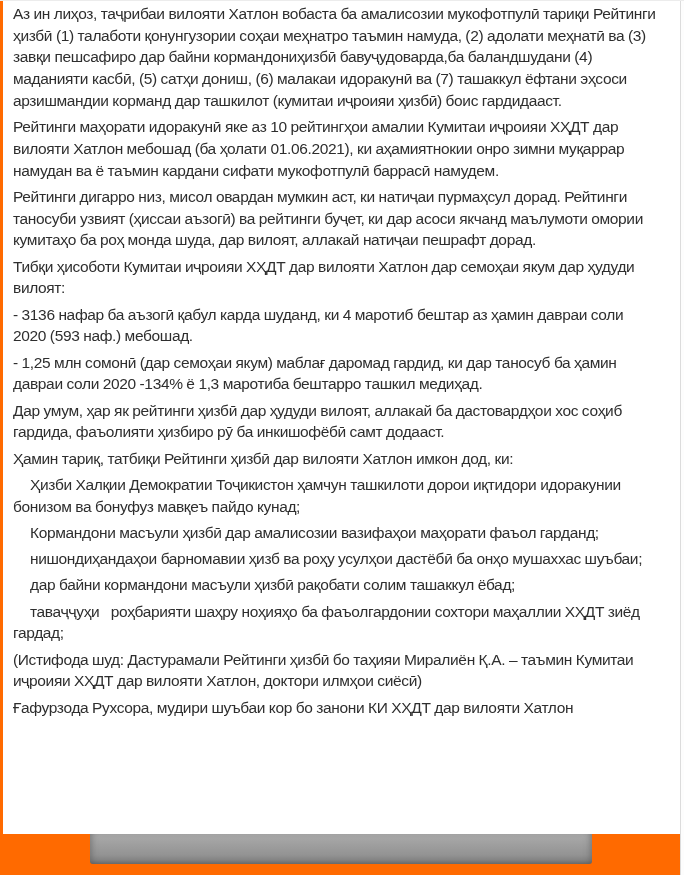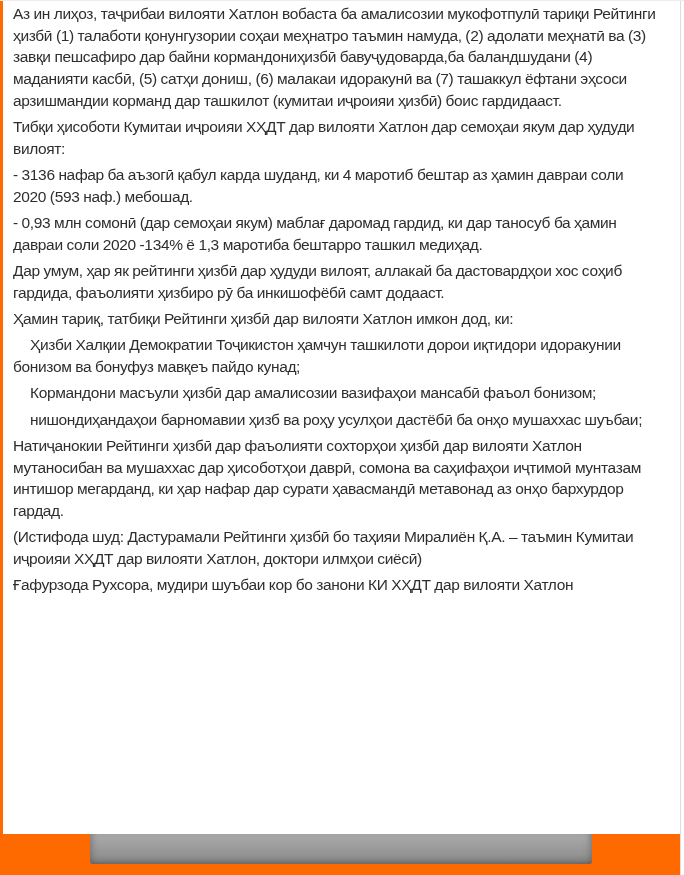--- a/index.html
+++ b/index.html
@@ -76,6 +76,7 @@
 <div class="page">
   <div class="content">
       <p class="para">Аз ин лиҳоз, таҷрибаи вилояти Хатлон вобаста ба амалисозии мукофотпулӣ тариқи Рейтинги ҳизбӣ (1) талаботи қонунгузории соҳаи меҳнатро таъмин намуда, (2) адолати меҳнатӣ ва (3) завқи пешсафиро дар байни кормандониҳизбӣ бавуҷудоварда,ба баландшудани (4) маданияти касбӣ, (5) сатҳи дониш, (6) малакаи идоракунӣ ва (7) ташаккул ёфтани эҳсоси арзишмандии корманд дар ташкилот (кумитаи иҷроияи ҳизбӣ) боис гардидааст.</p>
+      <p class="para">Рейтинги маҳорати идоракунӣ яке аз 10 рейтингҳои амалии Кумитаи иҷроияи ХҲДТ дар вилояти Хатлон мебошад (ба ҳолати 01.06.2021), ки аҳамиятнокии онро зимни муқаррар намудан ва ё таъмин кардани сифати мукофотпулӣ баррасӣ намудем.</p>
       <p class="para">Тибқи ҳисоботи Кумитаи иҷроияи ХҲДТ дар вилояти Хатлон дар семоҳаи якум дар ҳудуди вилоят:</p>
       <p class="para">- 3136 нафар ба аъзогӣ қабул карда шуданд, ки 4 маротиб бештар аз ҳамин давраи соли 2020 (593 наф.) мебошад.</p>
       <p class="para">- 0,93 млн сомонӣ (дар семоҳаи якум) маблағ даромад гардид, ки дар таносуб ба ҳамин давраи соли 2020 -134% ё 1,3 маротиба бештарро ташкил медиҳад.</p>

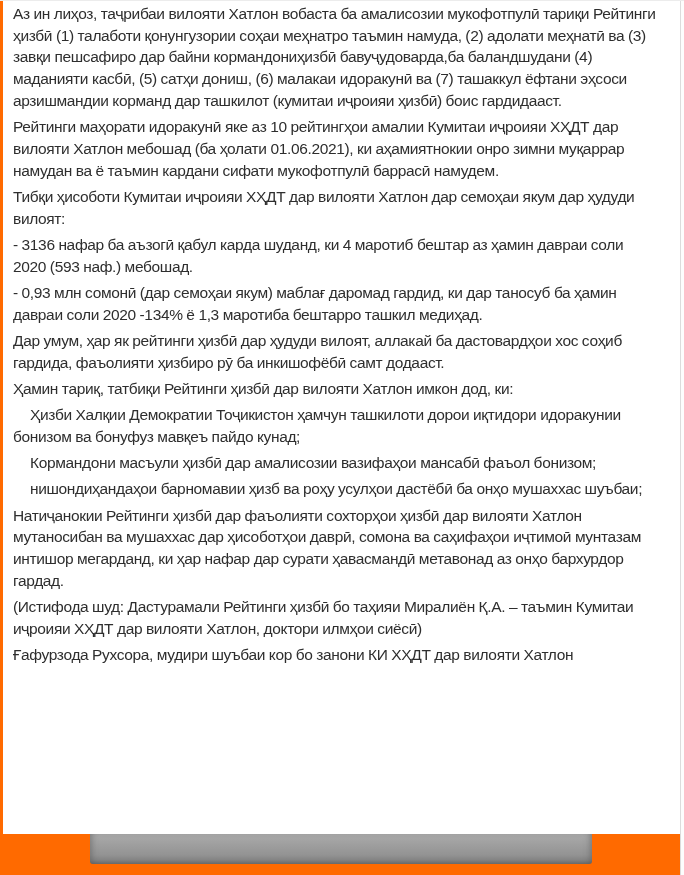--- a/index.html
+++ b/index.html
@@ -77,6 +77,7 @@
   <div class="content">
       <p class="para">Аз ин лиҳоз, таҷрибаи вилояти Хатлон вобаста ба амалисозии мукофотпулӣ тариқи Рейтинги ҳизбӣ (1) талаботи қонунгузории соҳаи меҳнатро таъмин намуда, (2) адолати меҳнатӣ ва (3) завқи пешсафиро дар байни кормандониҳизбӣ бавуҷудоварда,ба баландшудани (4) маданияти касбӣ, (5) сатҳи дониш, (6) малакаи идоракунӣ ва (7) ташаккул ёфтани эҳсоси арзишмандии корманд дар ташкилот (кумитаи иҷроияи ҳизбӣ) боис гардидааст.</p>
       <p class="para">Рейтинги маҳорати идоракунӣ яке аз 10 рейтингҳои амалии Кумитаи иҷроияи ХҲДТ дар вилояти Хатлон мебошад (ба ҳолати 01.06.2021), ки аҳамиятнокии онро зимни муқаррар намудан ва ё таъмин кардани сифати мукофотпулӣ баррасӣ намудем.</p>
+      <p class="para">Рейтинги дигарро низ, мисол овардан мумкин аст, ки натиҷаи пурмаҳсул дорад. Рейтинги таносуби узвият (ҳиссаи аъзогӣ) ва рейтинги буҷет, ки дар асоси якчанд маълумоти омории кумитаҳо ба роҳ монда шуда, дар вилоят, аллакай натиҷаи пешрафт дорад.</p>
       <p class="para">Тибқи ҳисоботи Кумитаи иҷроияи ХҲДТ дар вилояти Хатлон дар семоҳаи якум дар ҳудуди вилоят:</p>
       <p class="para">- 3136 нафар ба аъзогӣ қабул карда шуданд, ки 4 маротиб бештар аз ҳамин давраи соли 2020 (593 наф.) мебошад.</p>
       <p class="para">- 0,93 млн сомонӣ (дар семоҳаи якум) маблағ даромад гардид, ки дар таносуб ба ҳамин давраи соли 2020 -134% ё 1,3 маротиба бештарро ташкил медиҳад.</p>

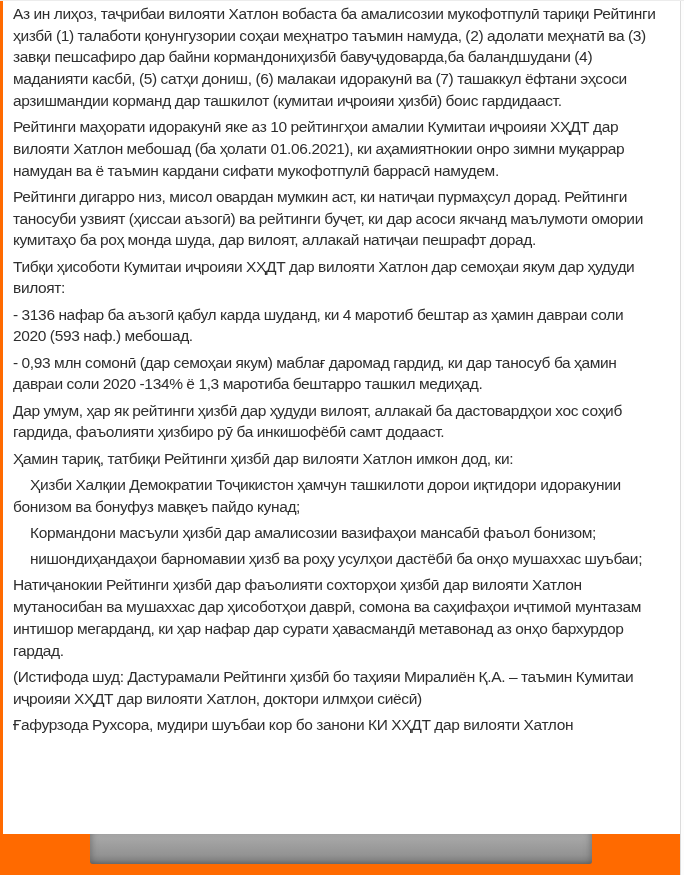--- a/index.html
+++ b/index.html
@@ -80,7 +80,7 @@
       <p class="para">Рейтинги дигарро низ, мисол овардан мумкин аст, ки натиҷаи пурмаҳсул дорад. Рейтинги таносуби узвият (ҳиссаи аъзогӣ) ва рейтинги буҷет, ки дар асоси якчанд маълумоти омории кумитаҳо ба роҳ монда шуда, дар вилоят, аллакай натиҷаи пешрафт дорад.</p>
       <p class="para">Тибқи ҳисоботи Кумитаи иҷроияи ХҲДТ дар вилояти Хатлон дар семоҳаи якум дар ҳудуди вилоят:</p>
       <p class="para">- 3136 нафар ба аъзогӣ қабул карда шуданд, ки 4 маротиб бештар аз ҳамин давраи соли 2020 (593 наф.) мебошад.</p>
-      <p class="para">- 0,93 млн сомонӣ (дар семоҳаи якум) маблағ даромад гардид, ки дар таносуб ба ҳамин давраи соли 2020 -134% ё 1,3 маротиба бештарро ташкил медиҳад.</p>
+      <p class="para">- 1,25 млн сомонӣ (дар семоҳаи якум) маблағ даромад гардид, ки дар таносуб ба ҳамин давраи соли 2020 -134% ё 1,3 маротиба бештарро ташкил медиҳад.</p>
       <p class="para">Дар умум, ҳар як рейтинги ҳизбӣ дар ҳудуди вилоят, аллакай ба дастовардҳои хос соҳиб гардида, фаъолияти ҳизбиро рӯ ба инкишофёбӣ самт додааст.</p>
       <p class="para">Ҳамин тариқ, татбиқи Рейтинги ҳизбӣ дар вилояти Хатлон имкон дод, ки:</p>
       <p class="para indent">Ҳизби Халқии Демократии Тоҷикистон ҳамчун ташкилоти дорои иқтидори идоракунии бонизом ва бонуфуз мавқеъ пайдо кунад;</p>

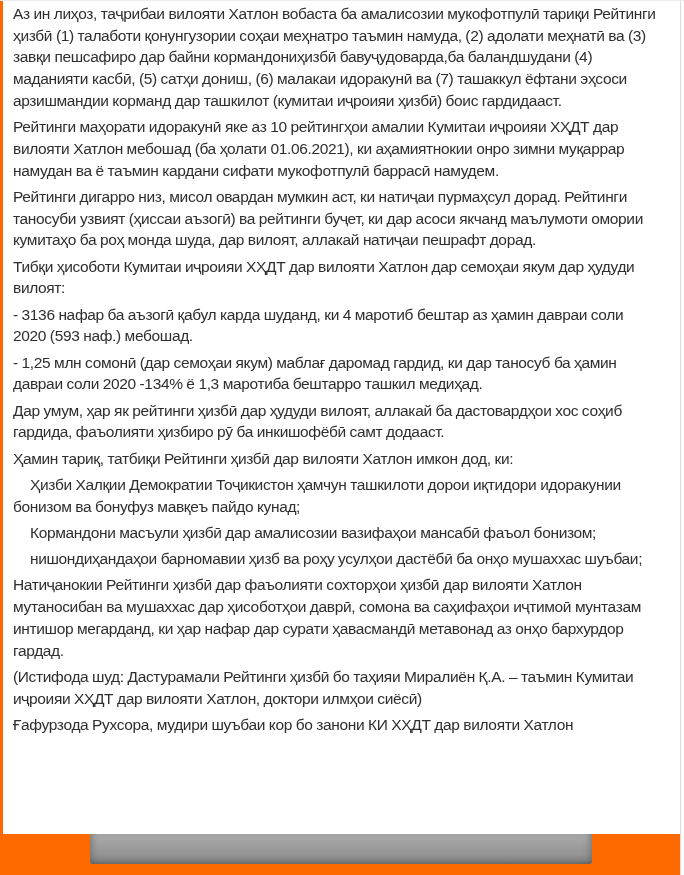--- a/index.html
+++ b/index.html
@@ -84,7 +84,7 @@
       <p class="para">Дар умум, ҳар як рейтинги ҳизбӣ дар ҳудуди вилоят, аллакай ба дастовардҳои хос соҳиб гардида, фаъолияти ҳизбиро рӯ ба инкишофёбӣ самт додааст.</p>
       <p class="para">Ҳамин тариқ, татбиқи Рейтинги ҳизбӣ дар вилояти Хатлон имкон дод, ки:</p>
       <p class="para indent">Ҳизби Халқии Демократии Тоҷикистон ҳамчун ташкилоти дорои иқтидори идоракунии бонизом ва бонуфуз мавқеъ пайдо кунад;</p>
-      <p class="para indent">Кормандони масъули ҳизбӣ дар амалисозии вазифаҳои мансабӣ фаъол бонизом;</p>
+      <p class="para indent">Кормандони масъули ҳизбӣ дар амалисозии вазифаҳои маҳорати фаъол гарданд;</p>
       <p class="para indent">нишондиҳандаҳои барномавии ҳизб ва роҳу усулҳои дастёбӣ ба онҳо мушаххас шуъбаи;</p>
       <p class="para">Натиҷанокии Рейтинги ҳизбӣ дар фаъолияти сохторҳои ҳизбӣ дар вилояти Хатлон мутаносибан ва мушаххас дар ҳисоботҳои даврӣ, сомона ва саҳифаҳои иҷтимоӣ мунтазам интишор мегарданд, ки ҳар нафар дар сурати ҳавасмандӣ метавонад аз онҳо бархурдор гардад.</p>
       <p class="para">(Истифода шуд: Дастурамали Рейтинги ҳизбӣ бо таҳияи Миралиён Қ.А. – таъмин Кумитаи иҷроияи ХҲДТ дар вилояти Хатлон, доктори илмҳои сиёсӣ)</p>

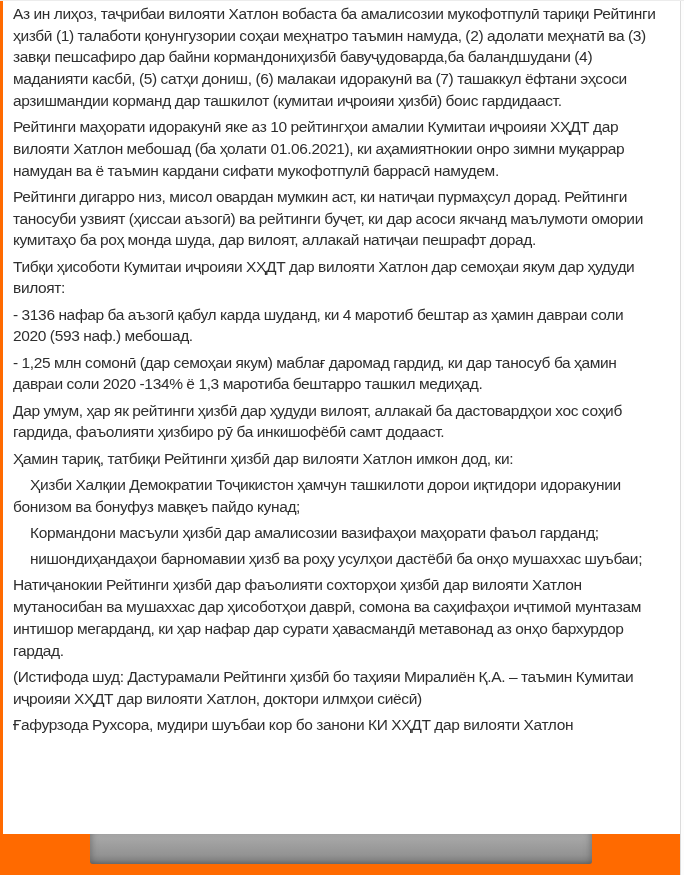--- a/index.html
+++ b/index.html
@@ -86,6 +86,7 @@
       <p class="para indent">Ҳизби Халқии Демократии Тоҷикистон ҳамчун ташкилоти дорои иқтидори идоракунии бонизом ва бонуфуз мавқеъ пайдо кунад;</p>
       <p class="para indent">Кормандони масъули ҳизбӣ дар амалисозии вазифаҳои маҳорати фаъол гарданд;</p>
       <p class="para indent">нишондиҳандаҳои барномавии ҳизб ва роҳу усулҳои дастёбӣ ба онҳо мушаххас шуъбаи;</p>
+      <p class="para indent">дар байни кормандони масъули ҳизбӣ рақобати солим ташаккул ёбад;</p>
       <p class="para">Натиҷанокии Рейтинги ҳизбӣ дар фаъолияти сохторҳои ҳизбӣ дар вилояти Хатлон мутаносибан ва мушаххас дар ҳисоботҳои даврӣ, сомона ва саҳифаҳои иҷтимоӣ мунтазам интишор мегарданд, ки ҳар нафар дар сурати ҳавасмандӣ метавонад аз онҳо бархурдор гардад.</p>
       <p class="para">(Истифода шуд: Дастурамали Рейтинги ҳизбӣ бо таҳияи Миралиён Қ.А. – таъмин Кумитаи иҷроияи ХҲДТ дар вилояти Хатлон, доктори илмҳои сиёсӣ)</p>
       <p class="para">Ғафурзода Рухсора, мудири шуъбаи кор бо занони КИ ХҲДТ дар вилояти Хатлон</p>

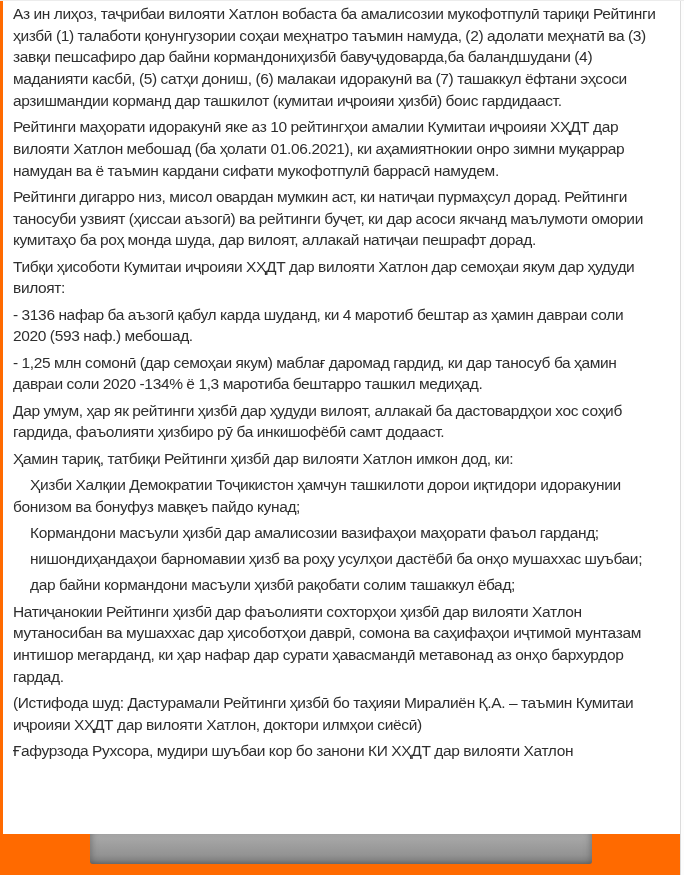--- a/index.html
+++ b/index.html
@@ -87,6 +87,7 @@
       <p class="para indent">Кормандони масъули ҳизбӣ дар амалисозии вазифаҳои маҳорати фаъол гарданд;</p>
       <p class="para indent">нишондиҳандаҳои барномавии ҳизб ва роҳу усулҳои дастёбӣ ба онҳо мушаххас шуъбаи;</p>
       <p class="para indent">дар байни кормандони масъули ҳизбӣ рақобати солим ташаккул ёбад;</p>
+      <p class="para indent">таваҷҷуҳи   роҳбарияти шаҳру ноҳияҳо ба фаъолгардонии сохтори маҳаллии ХҲДТ зиёд гардад;</p>
       <p class="para">Натиҷанокии Рейтинги ҳизбӣ дар фаъолияти сохторҳои ҳизбӣ дар вилояти Хатлон мутаносибан ва мушаххас дар ҳисоботҳои даврӣ, сомона ва саҳифаҳои иҷтимоӣ мунтазам интишор мегарданд, ки ҳар нафар дар сурати ҳавасмандӣ метавонад аз онҳо бархурдор гардад.</p>
       <p class="para">(Истифода шуд: Дастурамали Рейтинги ҳизбӣ бо таҳияи Миралиён Қ.А. – таъмин Кумитаи иҷроияи ХҲДТ дар вилояти Хатлон, доктори илмҳои сиёсӣ)</p>
       <p class="para">Ғафурзода Рухсора, мудири шуъбаи кор бо занони КИ ХҲДТ дар вилояти Хатлон</p>

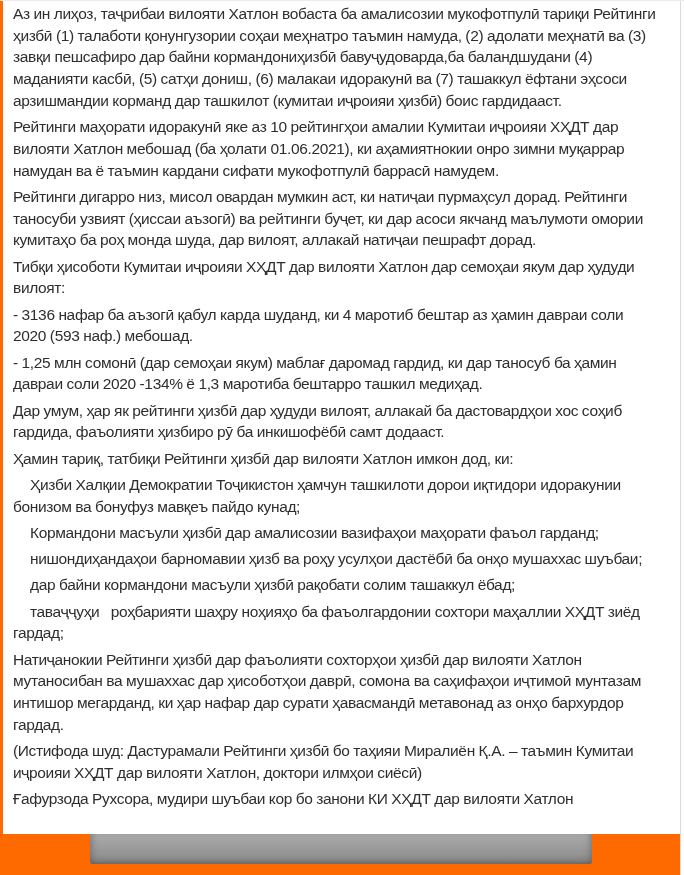--- a/index.html
+++ b/index.html
@@ -88,7 +88,6 @@
       <p class="para indent">нишондиҳандаҳои барномавии ҳизб ва роҳу усулҳои дастёбӣ ба онҳо мушаххас шуъбаи;</p>
       <p class="para indent">дар байни кормандони масъули ҳизбӣ рақобати солим ташаккул ёбад;</p>
       <p class="para indent">таваҷҷуҳи   роҳбарияти шаҳру ноҳияҳо ба фаъолгардонии сохтори маҳаллии ХҲДТ зиёд гардад;</p>
-      <p class="para">Натиҷанокии Рейтинги ҳизбӣ дар фаъолияти сохторҳои ҳизбӣ дар вилояти Хатлон мутаносибан ва мушаххас дар ҳисоботҳои даврӣ, сомона ва саҳифаҳои иҷтимоӣ мунтазам интишор мегарданд, ки ҳар нафар дар сурати ҳавасмандӣ метавонад аз онҳо бархурдор гардад.</p>
       <p class="para">(Истифода шуд: Дастурамали Рейтинги ҳизбӣ бо таҳияи Миралиён Қ.А. – таъмин Кумитаи иҷроияи ХҲДТ дар вилояти Хатлон, доктори илмҳои сиёсӣ)</p>
       <p class="para">Ғафурзода Рухсора, мудири шуъбаи кор бо занони КИ ХҲДТ дар вилояти Хатлон</p>
     </div>

